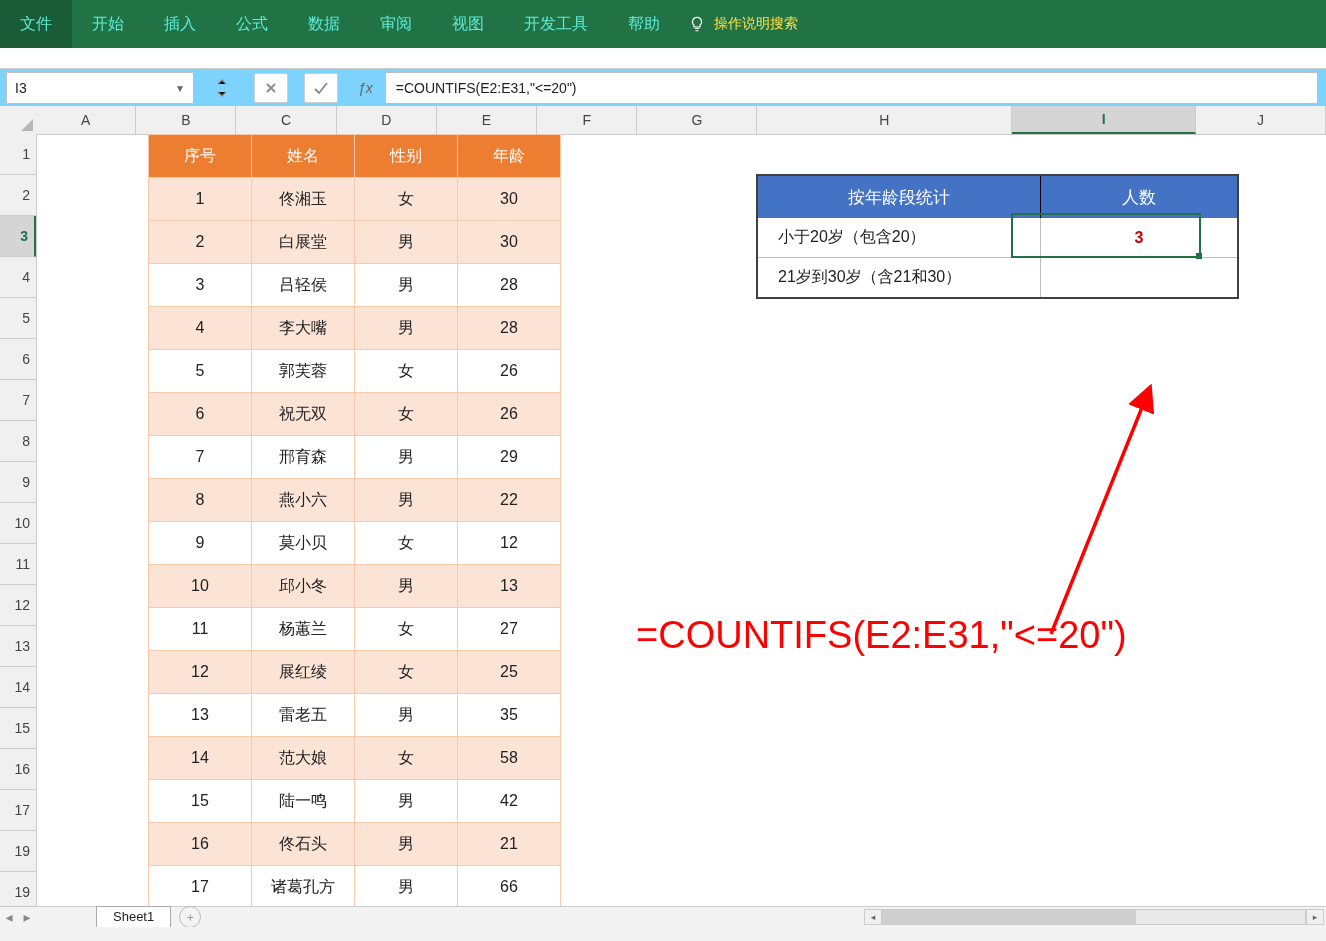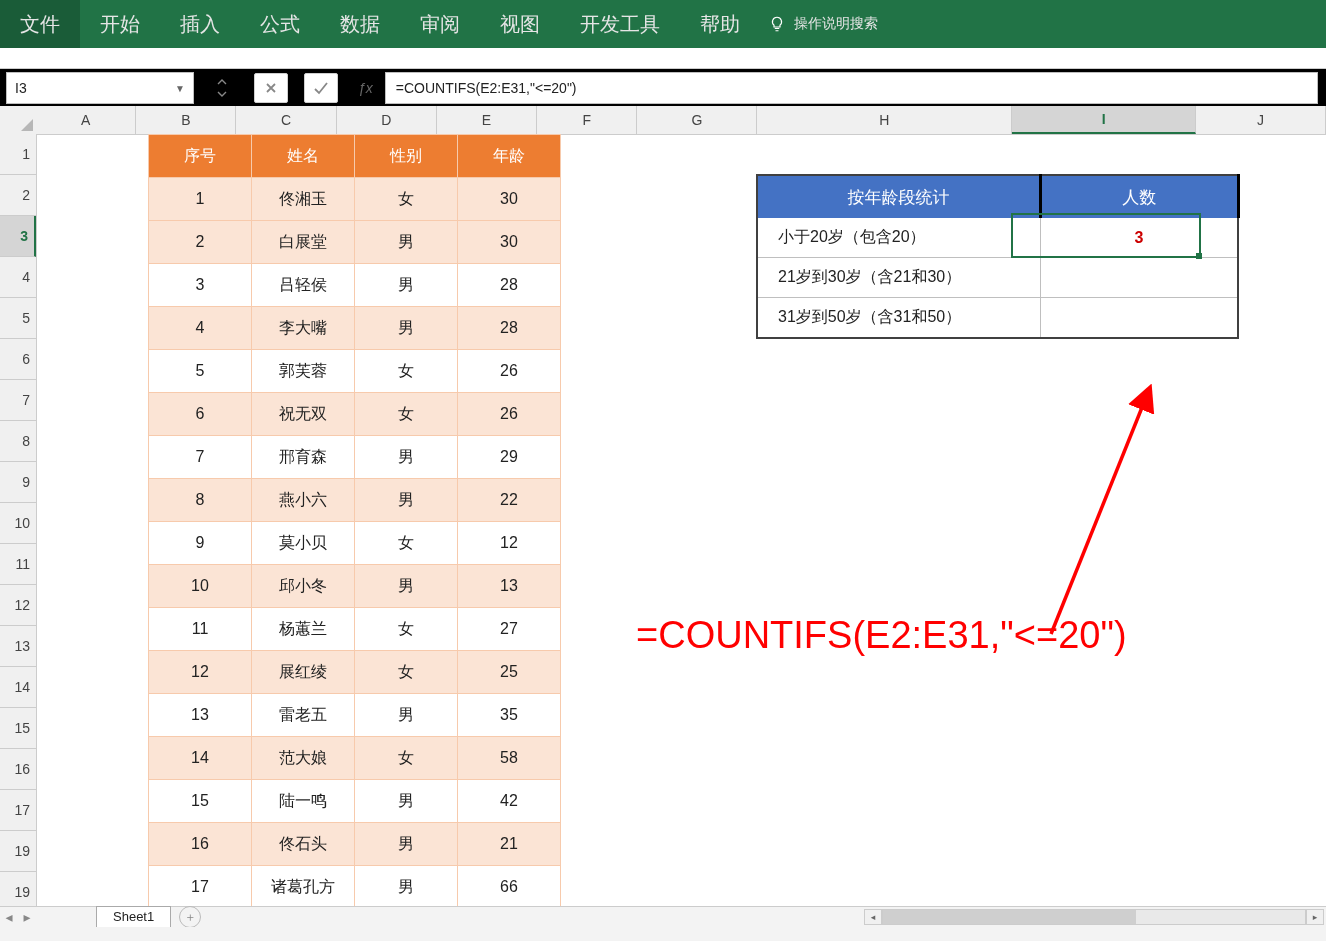--- a/index.html
+++ b/index.html
@@ -7,7 +7,7 @@
 
   
   .ribbon{height:48px;background:#217346;display:flex;align-items:stretch;}
-  .ribbon .tab{color:#e5e5e5;padding:0 20px;display:flex;align-items:center;font-size:20px;cursor:pointer;text-align:center;}
+  .ribbon .tab{color:#5eead4;padding:0 20px;display:flex;align-items:center;font-size:16px;cursor:pointer;text-align:center;}
   .ribbon .tab.file{background:#1a5c38;}
   .ribbon .search{display:flex;align-items:center;color:#e5e5e5;padding:0 8px;gap:8px;}
   .bulb{width:18px;height:18px;display:inline-block;}

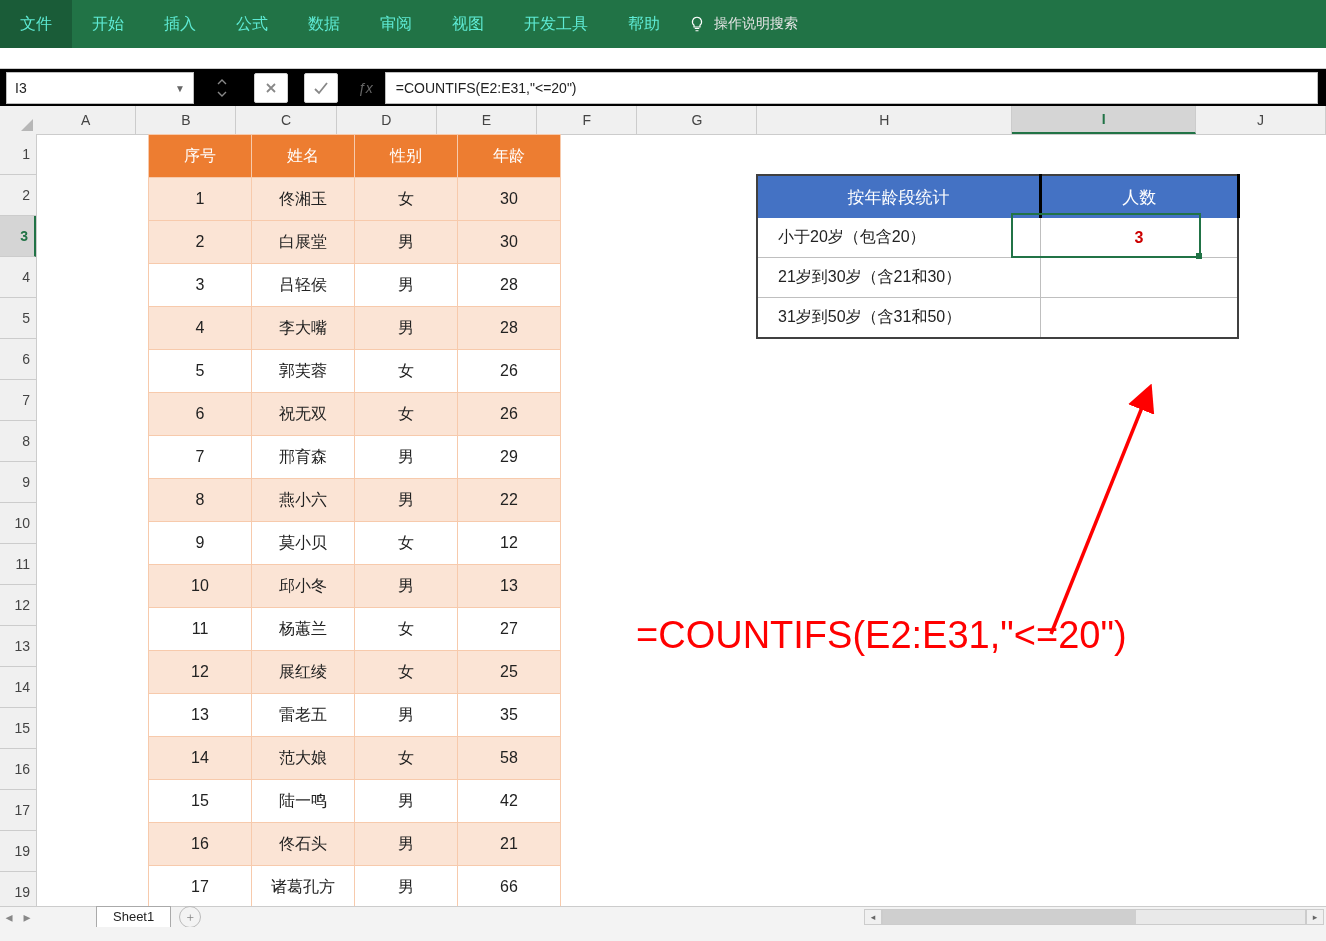--- a/index.html
+++ b/index.html
@@ -9,7 +9,7 @@
   .ribbon{height:48px;background:#217346;display:flex;align-items:stretch;}
   .ribbon .tab{color:#5eead4;padding:0 20px;display:flex;align-items:center;font-size:16px;cursor:pointer;text-align:center;}
   .ribbon .tab.file{background:#1a5c38;}
-  .ribbon .search{display:flex;align-items:center;color:#e5e5e5;padding:0 8px;gap:8px;}
+  .ribbon .search{display:flex;align-items:center;color:#fde047;padding:0 8px;gap:8px;}
   .bulb{width:18px;height:18px;display:inline-block;}
 
   

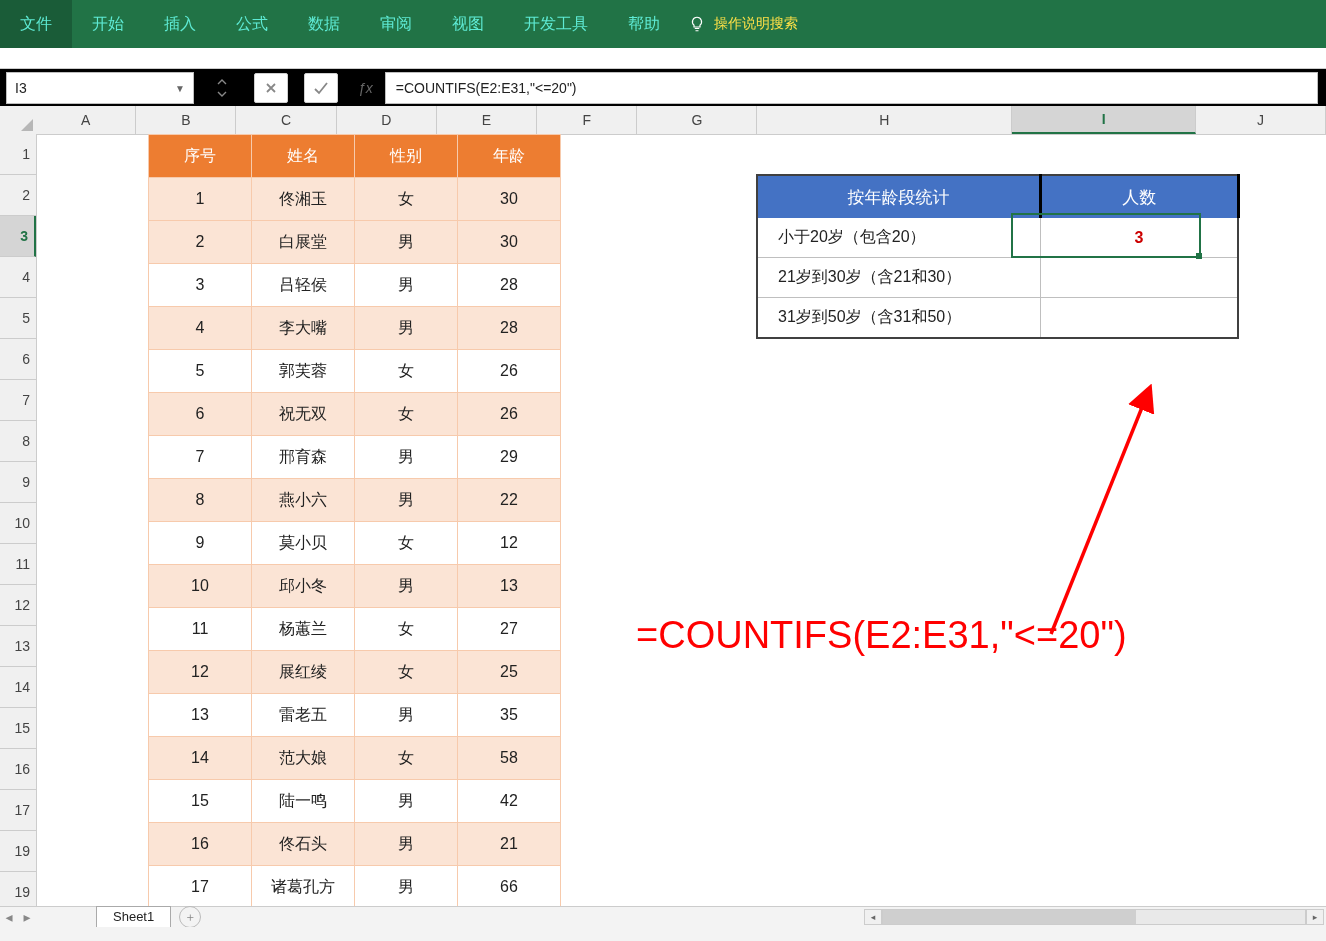--- a/index.html
+++ b/index.html
@@ -13,7 +13,7 @@
   .bulb{width:18px;height:18px;display:inline-block;}
 
   
-  .fbar{height:38px;border-bottom:1px solid #ccc;display:flex;align-items:center;background:#000000;justify-content:center;}
+  .fbar{height:38px;border-bottom:1px solid #ccc;display:flex;align-items:center;background:#7dd3fc;justify-content:center;}
   .namebox{width:170px;height:30px;margin:0 4px 0 6px;background:#fff;border:1px solid #bfbfbf;display:flex;align-items:center;justify-content:space-between;padding:0 8px;}
   .namebox .dd{color:#666;font-size:10px;}
   .fx-btn-group{display:flex;align-items:center;gap:16px;padding:0 8px;}

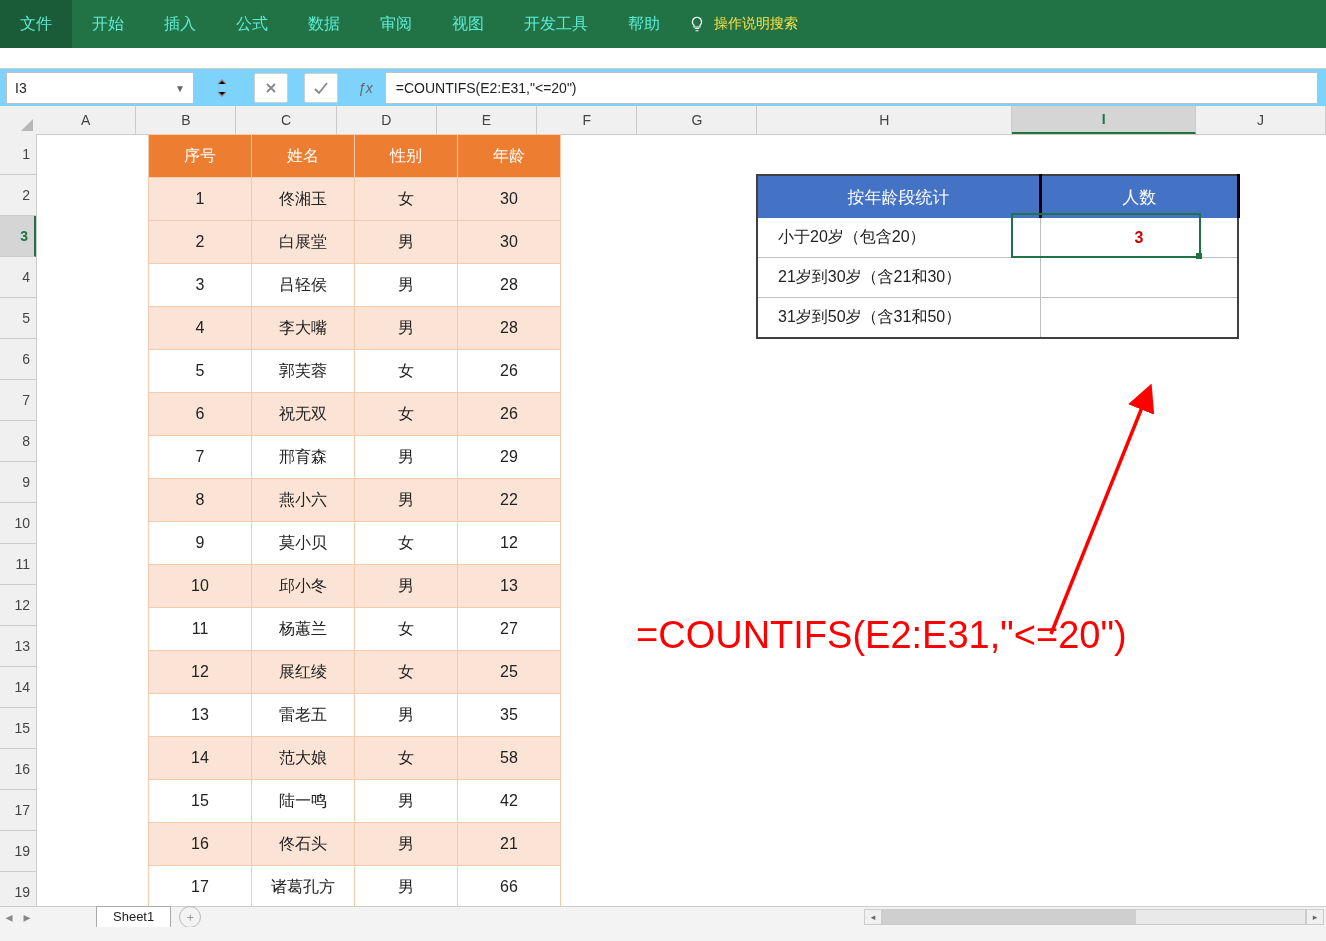--- a/index.html
+++ b/index.html
@@ -47,7 +47,7 @@
 
   
   .st{position:absolute;left:720px;top:40px;border-collapse:collapse;border:2px solid #404040;}
-  .st th{background:#4472C4;color:#fff;font-weight:400;height:40px;font-size:17px;border-right:3px solid #000000;}
+  .st th{background:#4472C4;color:#fff;font-weight:400;height:40px;font-size:17px;border-right:1px solid #000000;}
   .st td{height:39px;font-size:16px;padding:0 6px;border-bottom:1px solid #bfbfbf;}
   .st td:first-child{border-right:1px solid #bfbfbf;padding-left:20px;}
   .st .sel{color:#c00;font-weight:700;text-align:center;}

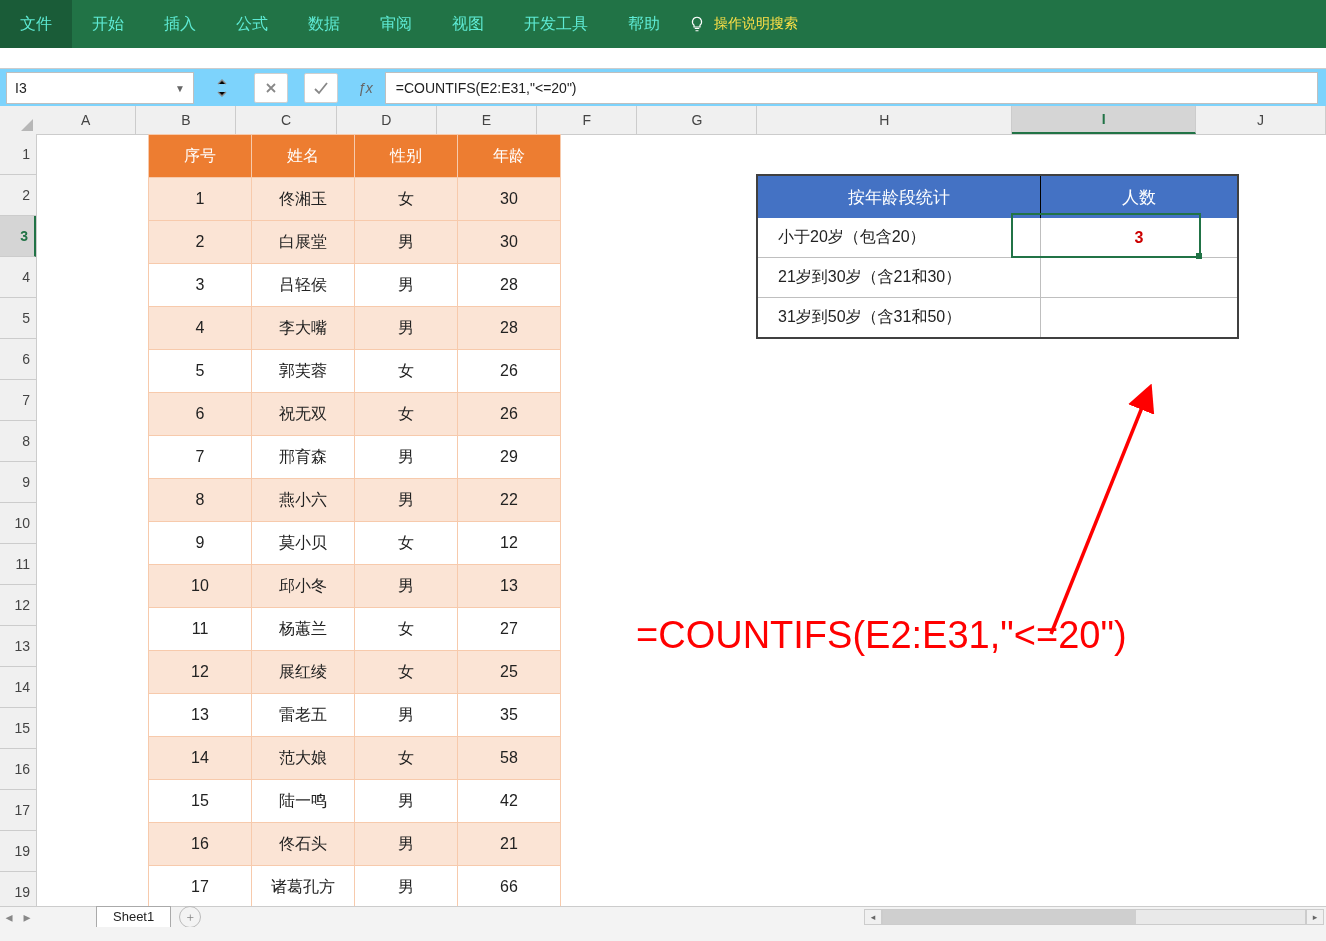--- a/index.html
+++ b/index.html
@@ -296,10 +296,6 @@
               <td style="width: 256px;">21岁到30岁（含21和30）</td>
               <td style="width: 184px;"></td>
             </tr>
-            <tr>
-              <td style="width: 256px;">31岁到50岁（含31和50）</td>
-              <td style="width: 184px;"></td>
-            </tr>
           </tbody>
       </table>
 

